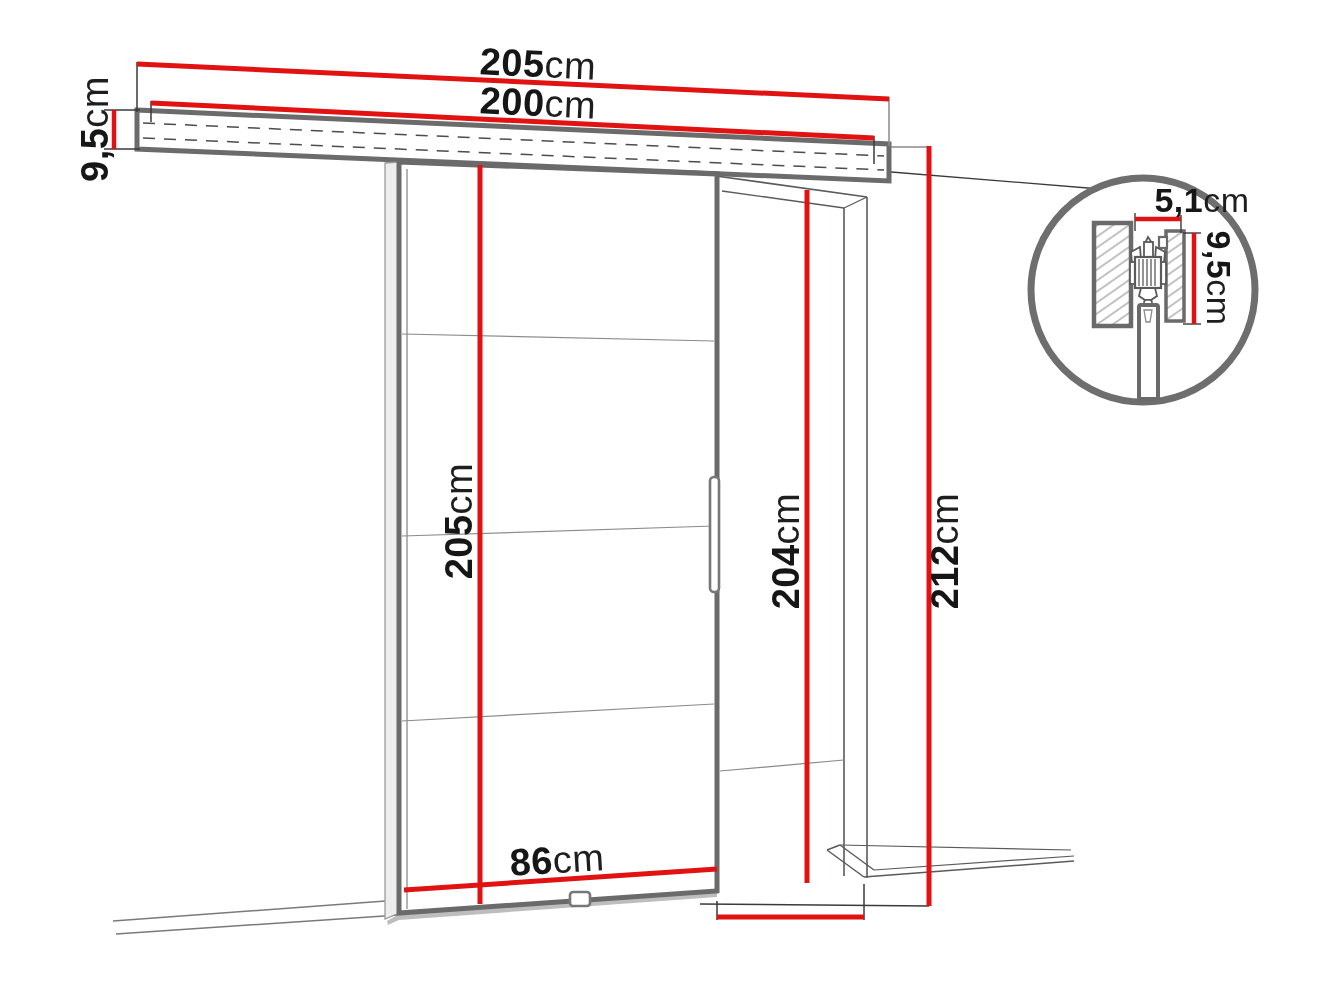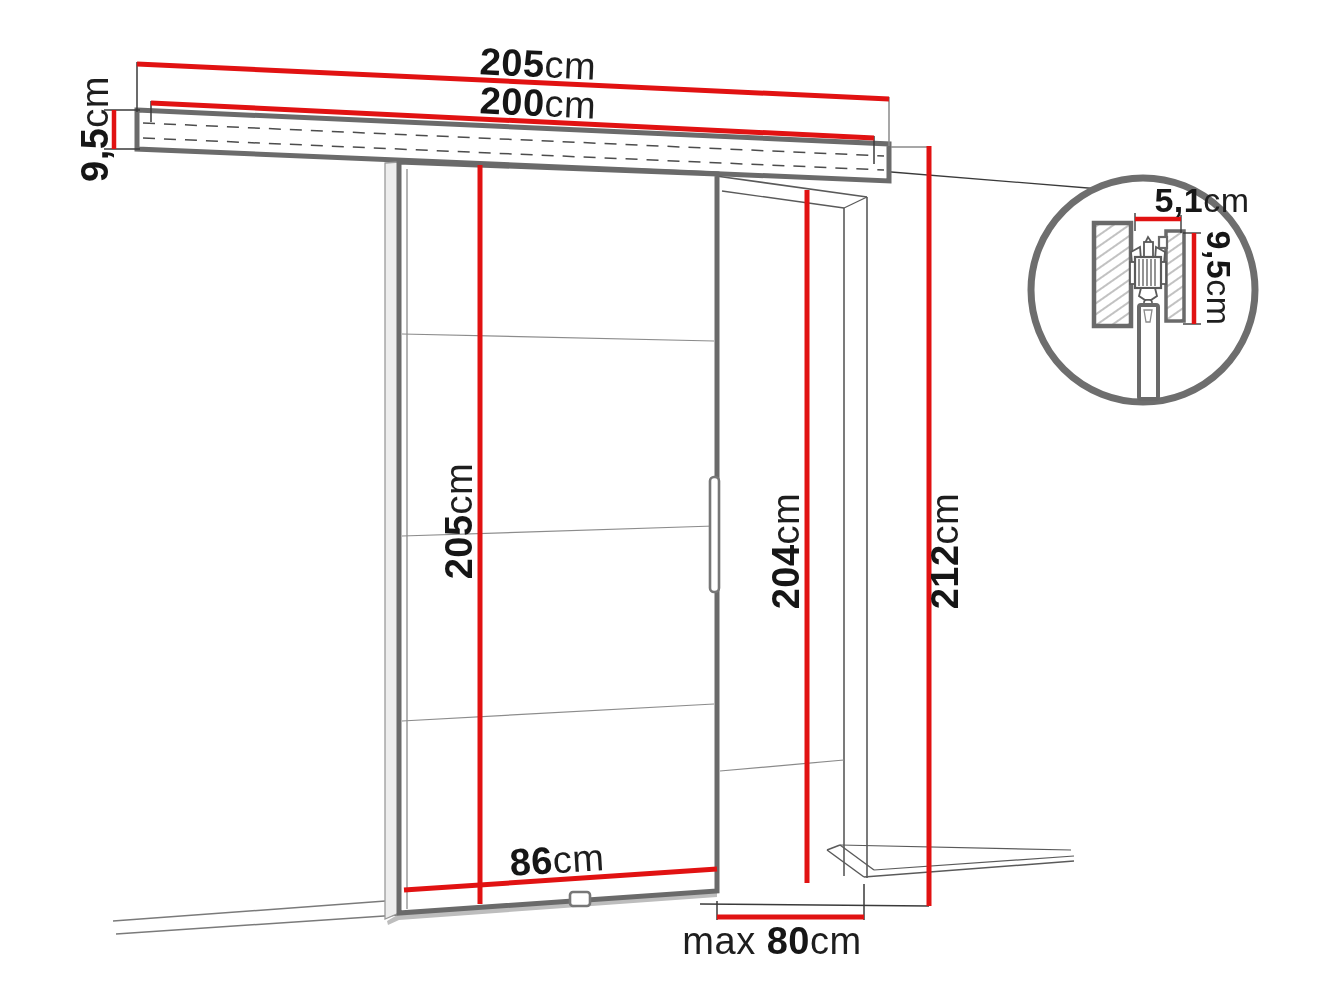--- a/index.html
+++ b/index.html
@@ -155,9 +155,6 @@
 <div class="dim-label r-ccw" style="left:945px;top:551px;">
   <b>212</b><span class="unit">cm</span>
 </div>
-<div class="dim-label r-none" style="left:772px;top:941px;">
-  <span class="pfx">max </span><b>80</b><span class="unit">cm</span>
-</div>
 <div class="dim-label sm r-none" style="left:1184px;top:200px;margin-left:18px;">
   <b>5,1</b><span class="unit">cm</span>
 </div>

